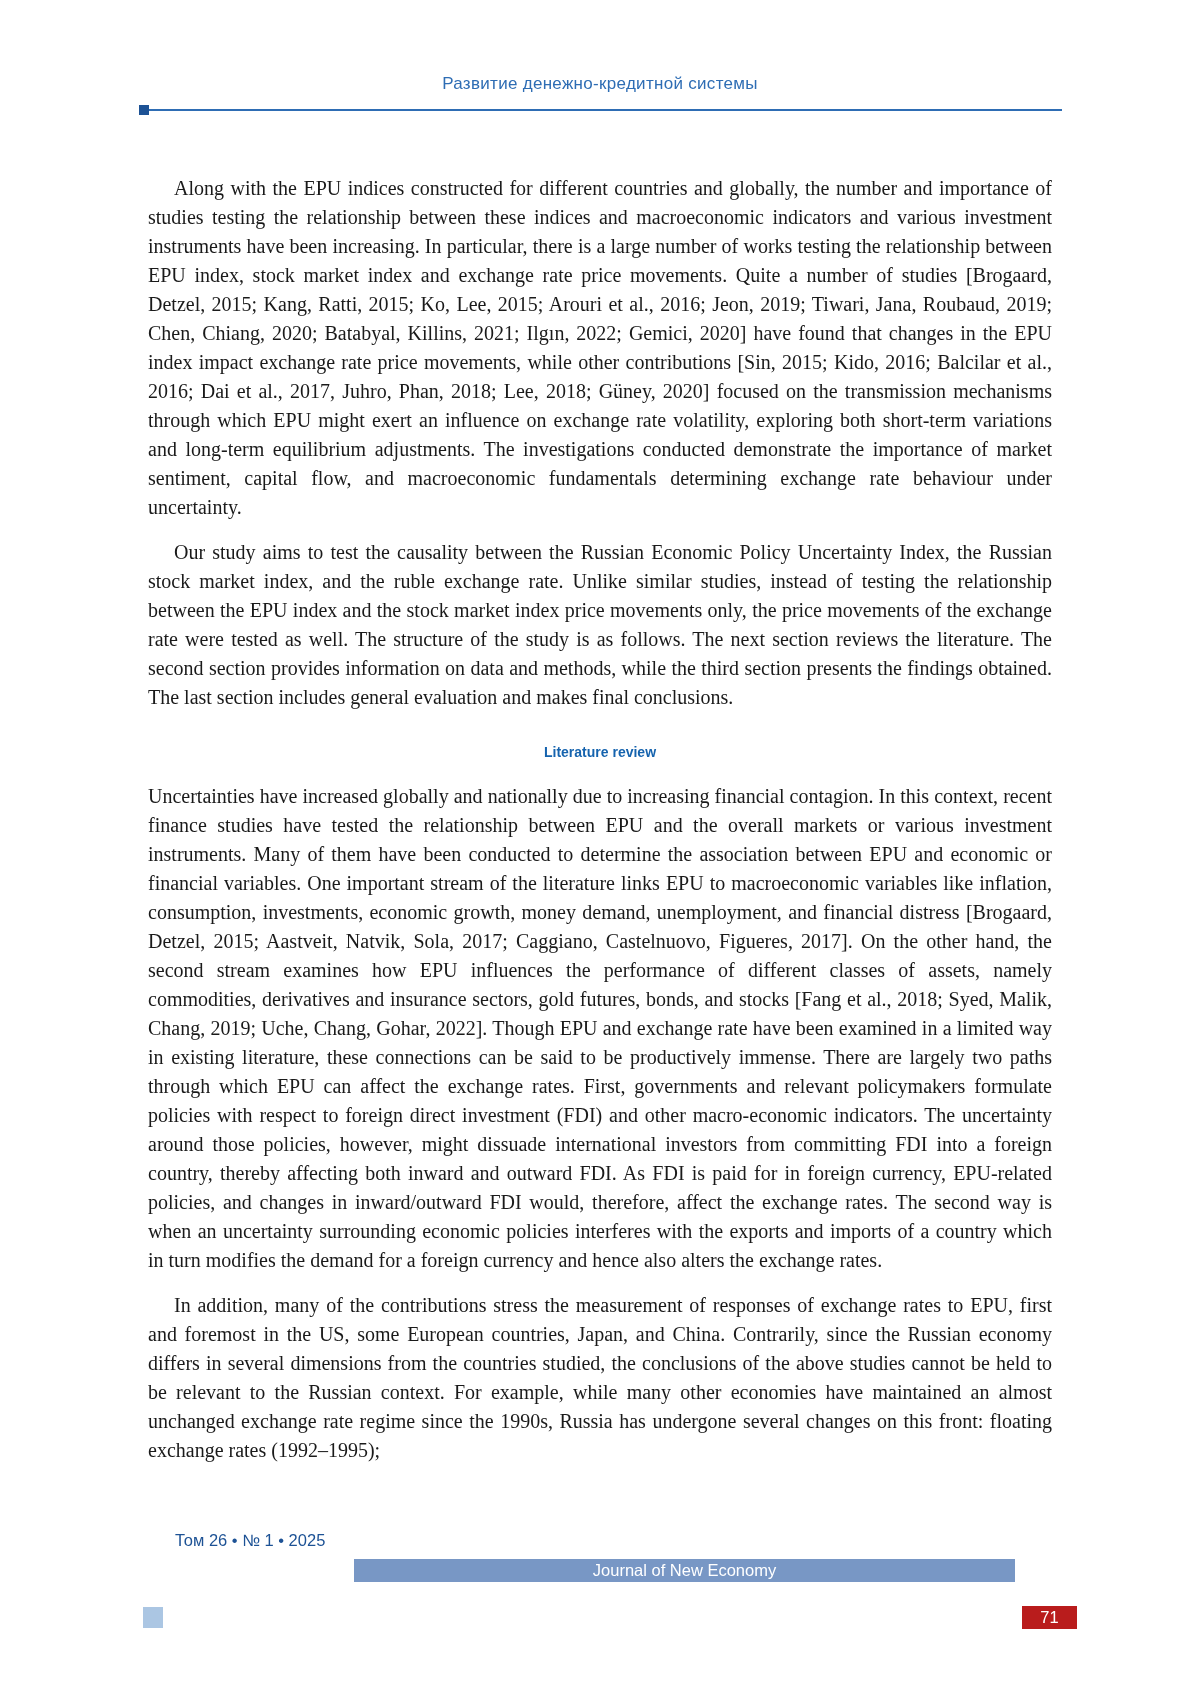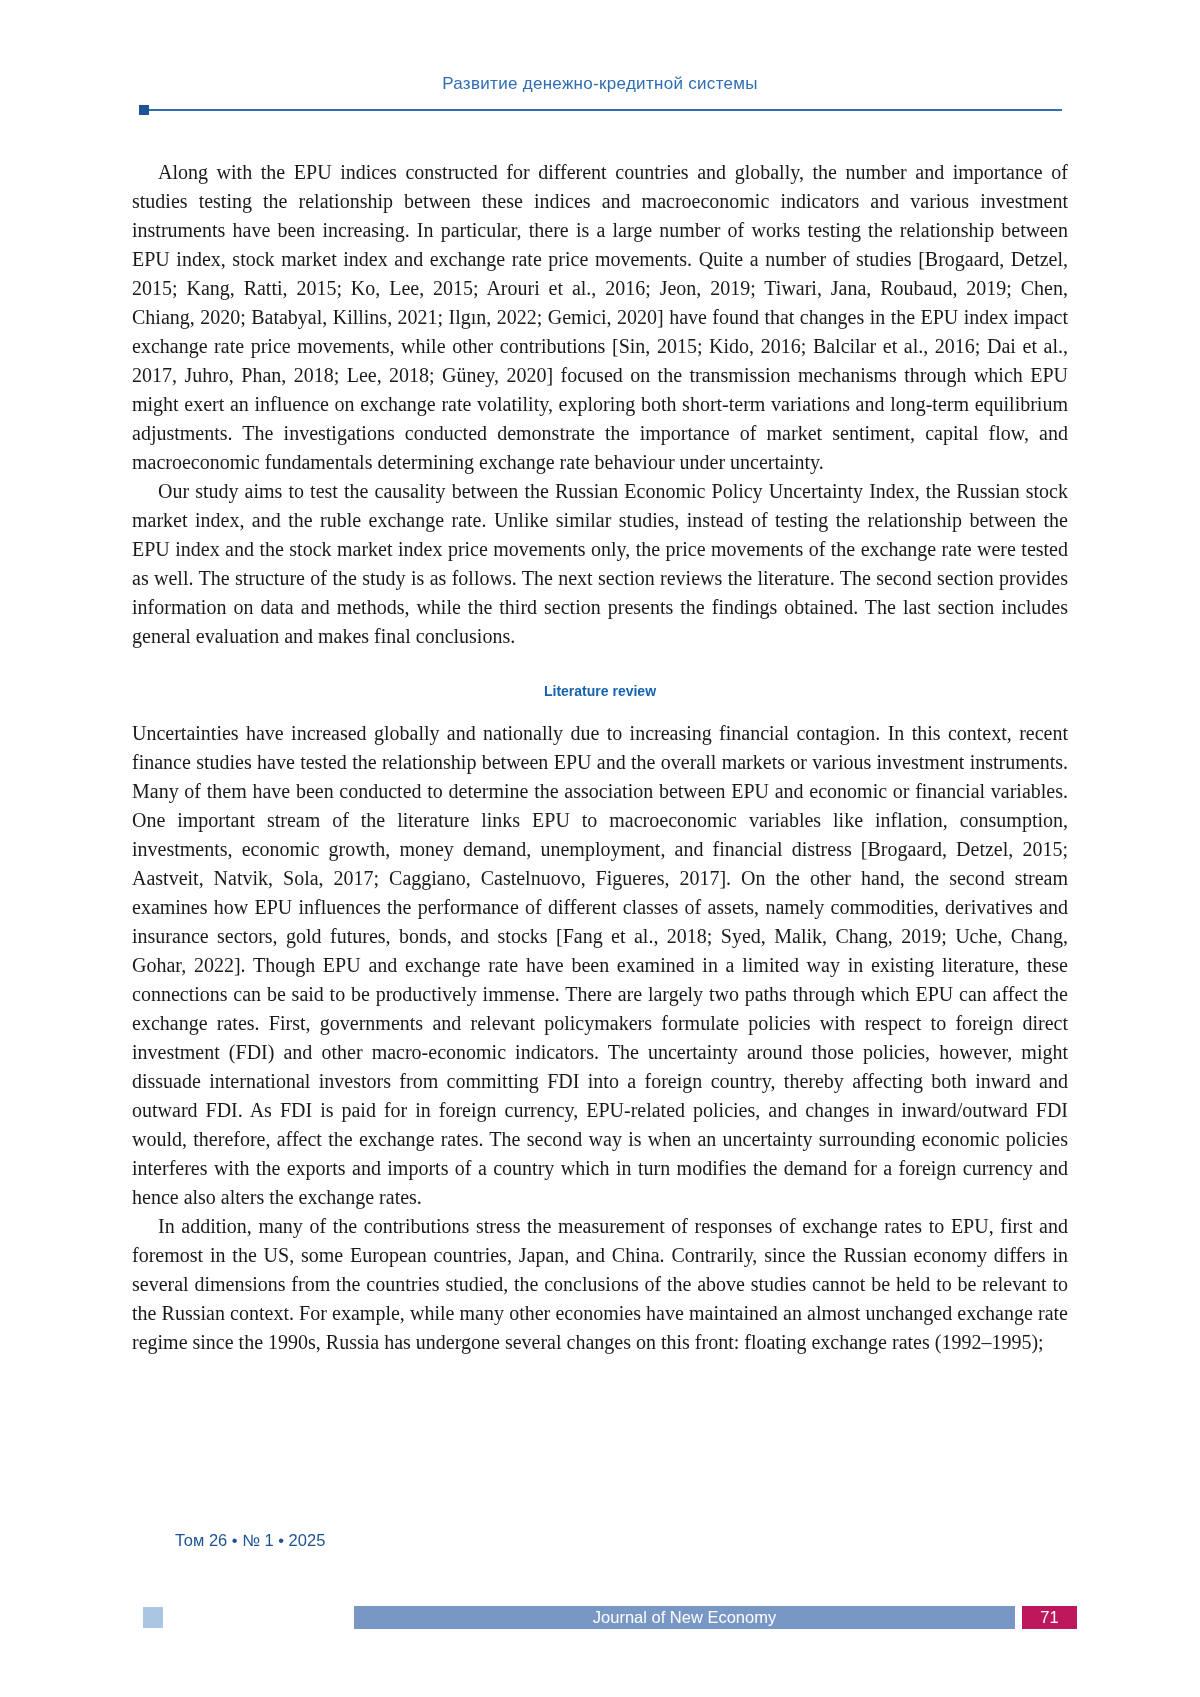--- a/index.html
+++ b/index.html
@@ -32,7 +32,7 @@
     font-size:20px; line-height:29px; color:#1a1a1a;
     text-align:justify; hyphens:auto; -webkit-hyphens:auto;
   }
-  .article p { margin:0; }
+  .article p { margin:16px; }
   .article p.indent { text-indent:26px; }
   .section-heading {
     margin:26px 0 14px 0;

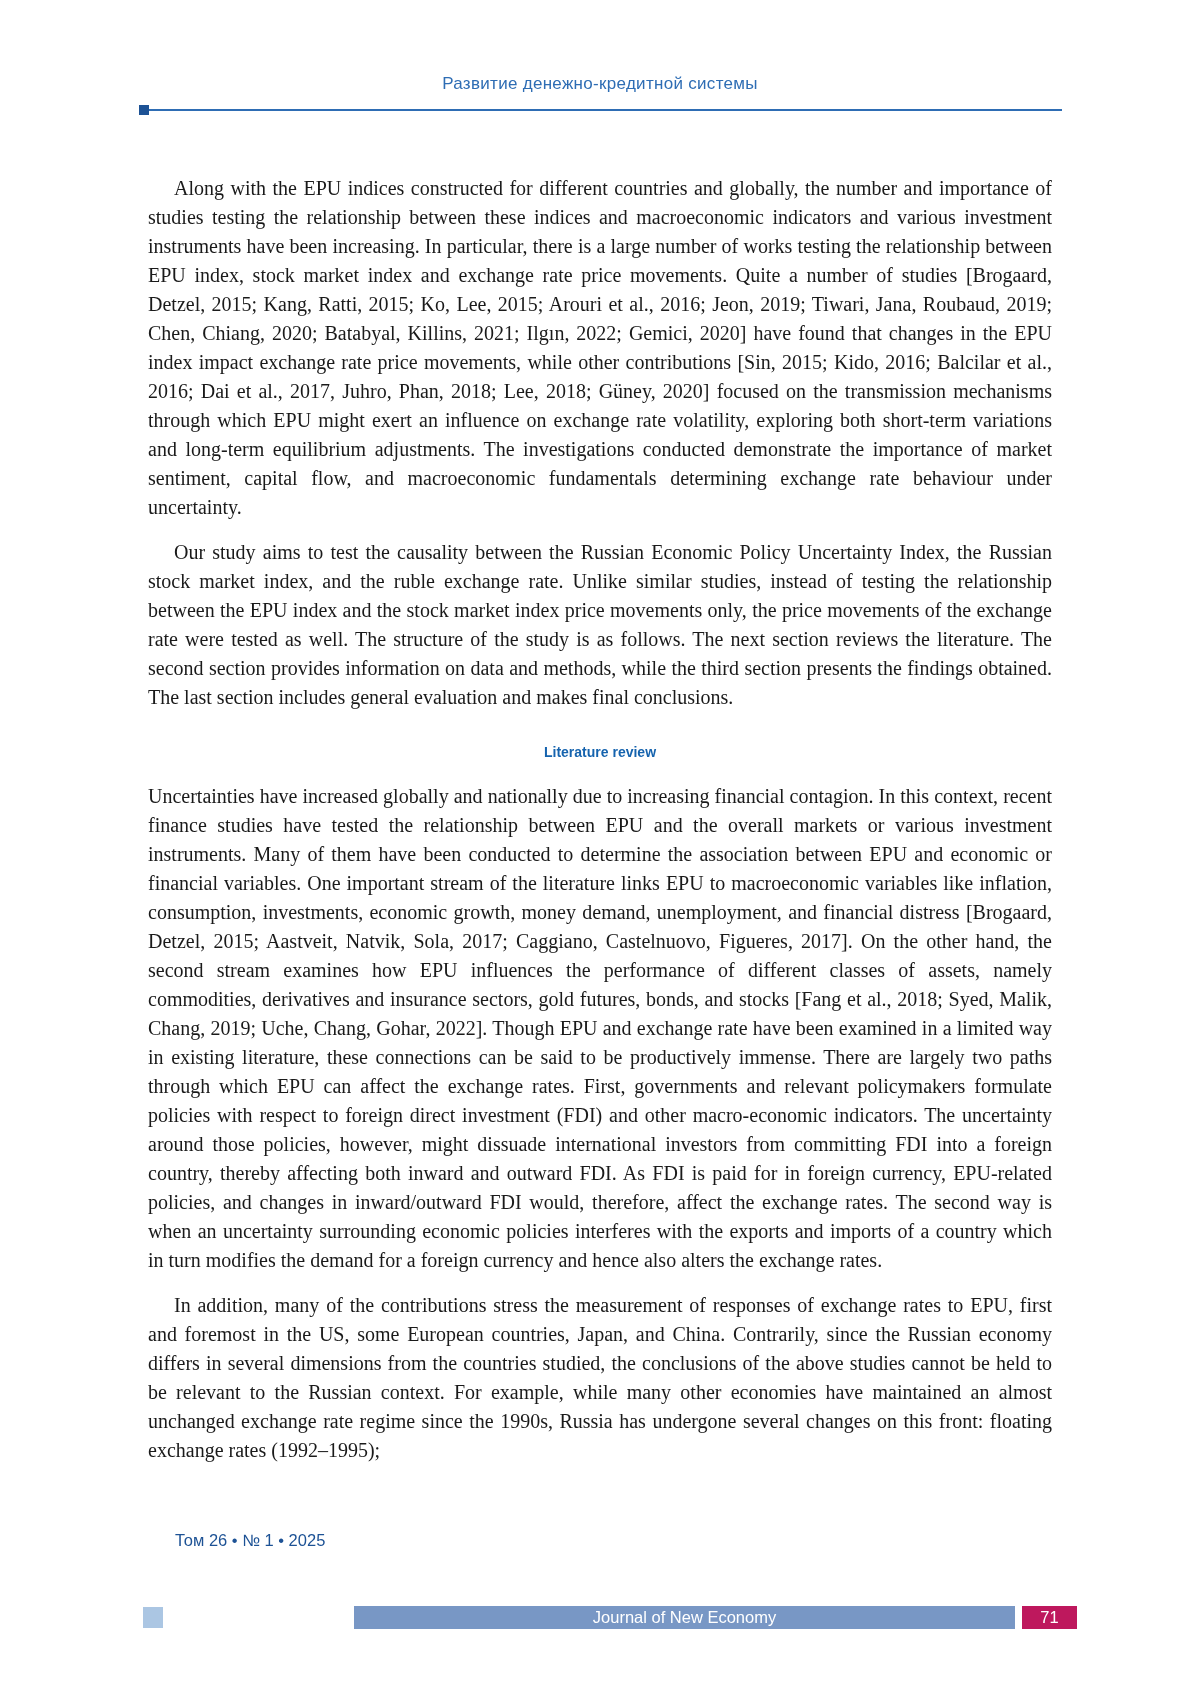--- a/index.html
+++ b/index.html
@@ -52,7 +52,7 @@
     font-size:16.5px; color:#1d5295; white-space:nowrap;
   }
   .journal-bar {
-    position:absolute; left:354px; top:1606px; width:661px; height:23px;
+    position:absolute; left:354px; top:1559px; width:661px; height:23px;
     background:#7897c5; color:#ffffff; text-align:center;
     font-family:"Liberation Sans", sans-serif;
     font-size:16.5px; line-height:23px;

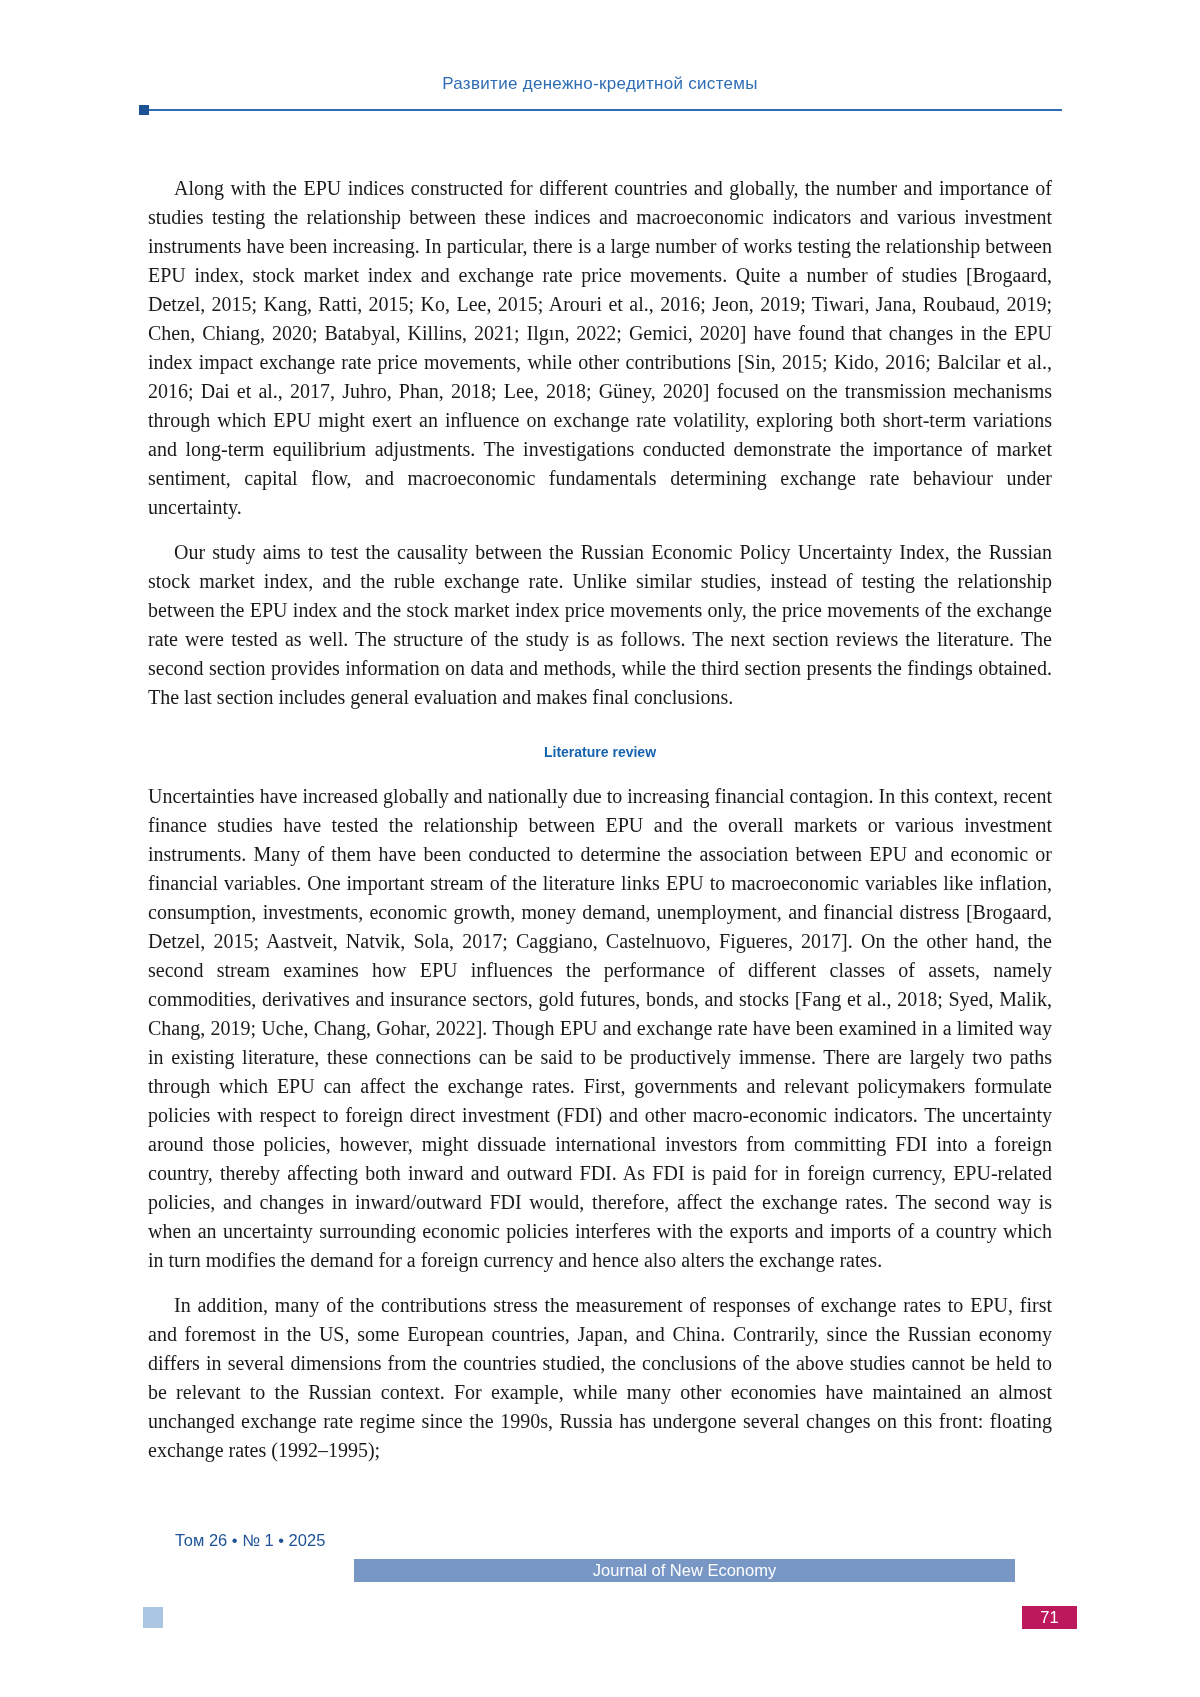--- a/index.html
+++ b/index.html
@@ -59,7 +59,7 @@
   }
   .page-number-box {
     position:absolute; left:1022px; top:1606px; width:55px; height:23px;
-    background:#be185d; color:#ffffff; text-align:center;
+    background:#b91c1c; color:#ffffff; text-align:center;
     font-family:"Liberation Sans", sans-serif;
     font-size:16.5px; line-height:23px;
   }

